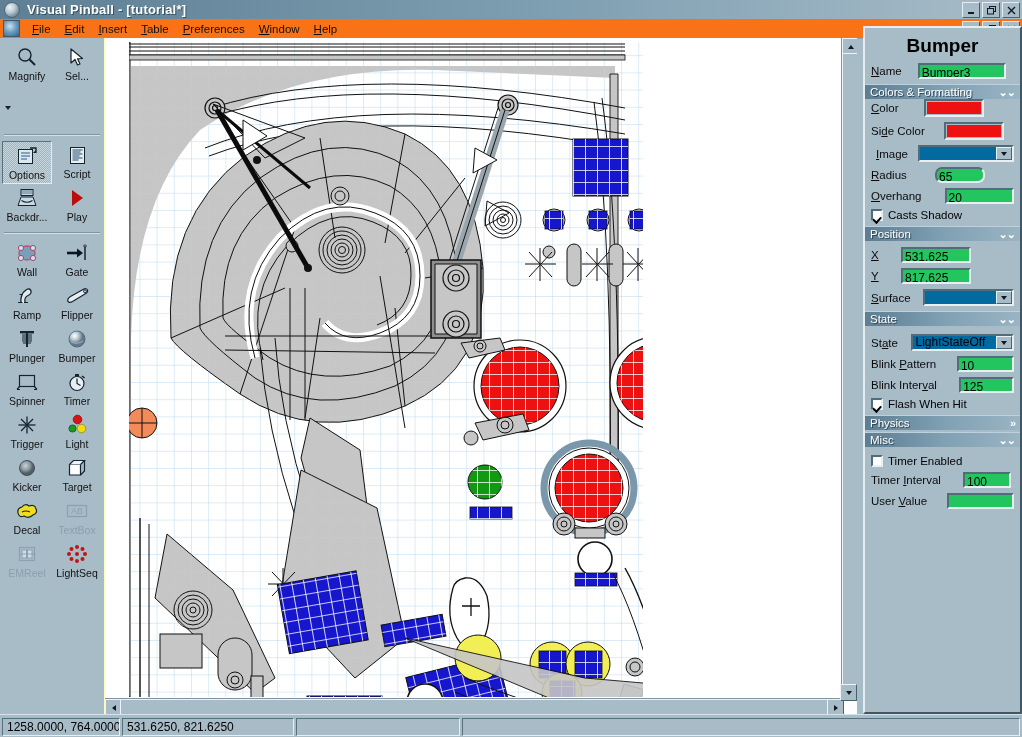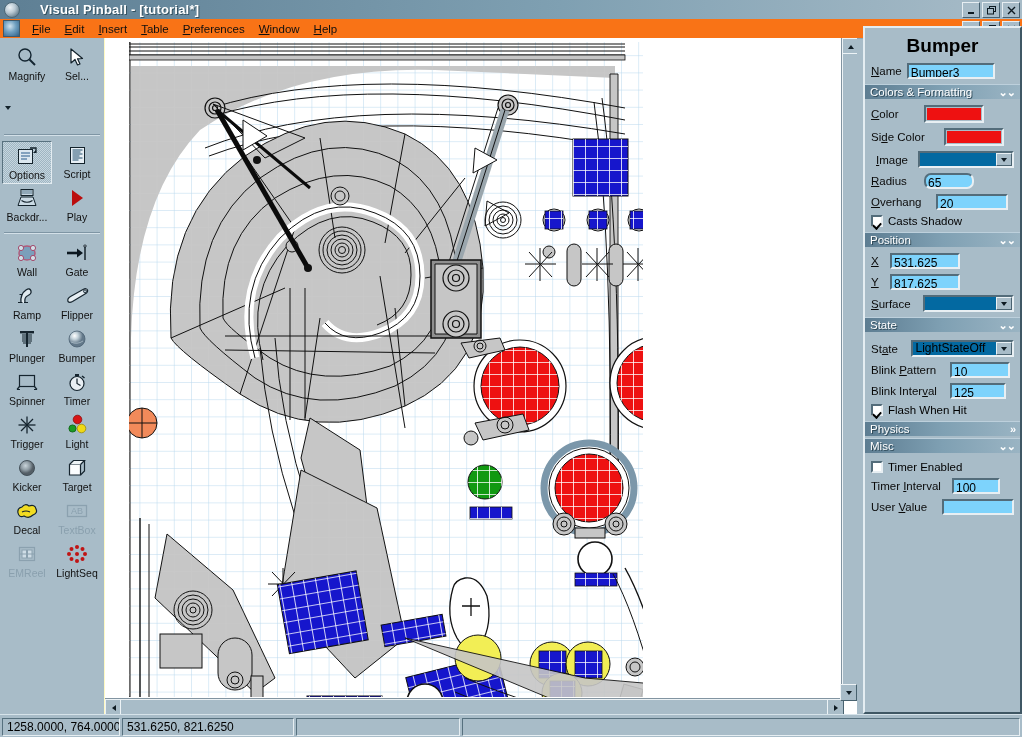--- a/index.html
+++ b/index.html
@@ -24,7 +24,7 @@
     border:1px solid #4d6877;
   }
   .titlebar .tb-title{
-    margin-left:20px;color:#ffffff;font-weight:bold;font-size:13px;
+    margin-left:7px;color:#ffffff;font-weight:bold;font-size:13px;
     letter-spacing:.2px;text-shadow:1px 1px 0 #33505f;
   }
   .winbtns{position:absolute;right:2px;top:2px;display:flex;gap:2px;}

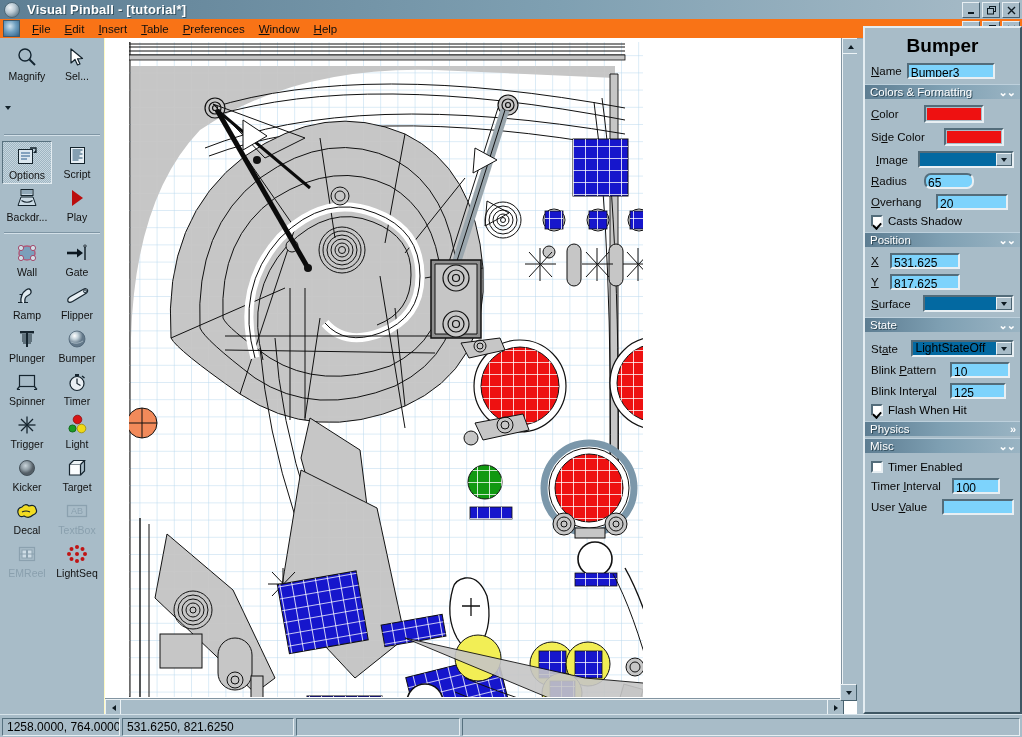--- a/index.html
+++ b/index.html
@@ -134,10 +134,10 @@
   .row .lab{font-size:11.5px;color:#0a0a0a;white-space:nowrap;margin-right:5px;}
   .row .lab u{text-decoration:underline;}
   .fld{
-    background:#7dd3fc;border:2px solid;
+    background:#22c55e;border:2px solid;
     border-color:#536c7a #e8eff3 #e8eff3 #536c7a;
     height:16px;line-height:16px;font-size:12px;padding:0 2px;
-    box-sizing:border-box;color:#000;overflow:hidden;white-space:nowrap;
+    box-sizing:border-box;color:#000;overflow:hidden;white-space:nowrap;margin-left:11px;
   }
   .section{
     margin-top:2px;height:15px;

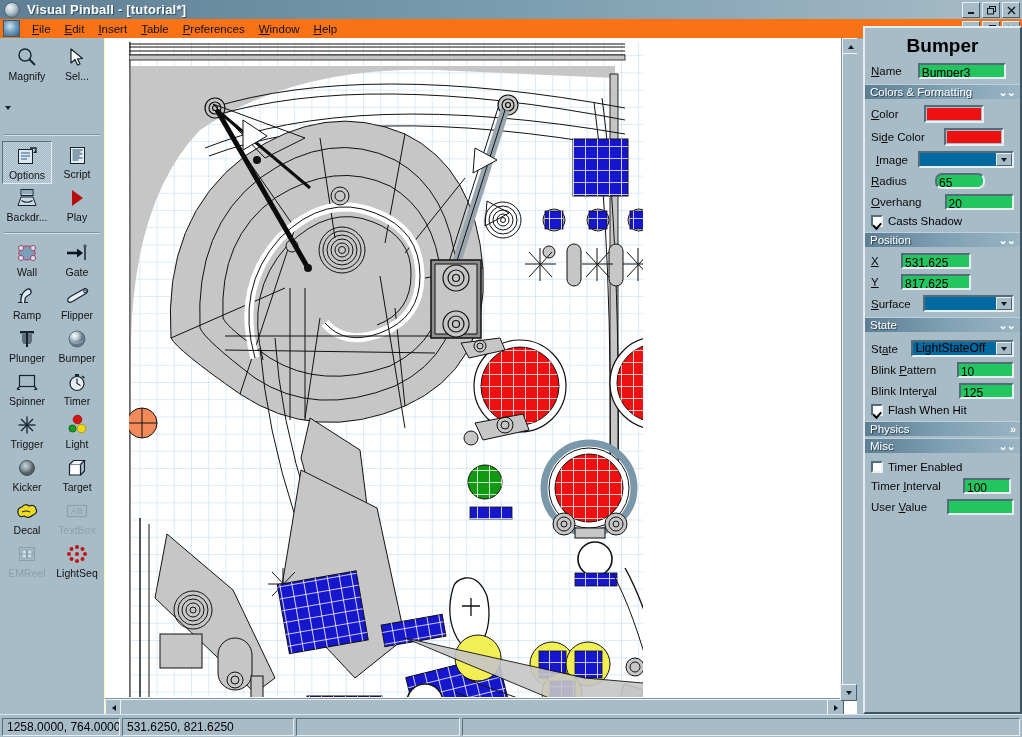--- a/index.html
+++ b/index.html
@@ -963,7 +963,7 @@
       <span class="chev">⌄⌄</span>
     </div>
 
-    <div style="padding-top:6px;">
+    <div style="">
       <div class="row">
         <div class="lab" style="width:48px;"><u>C</u>olor</div>
         <div class="swatch" style="width:60px;">

